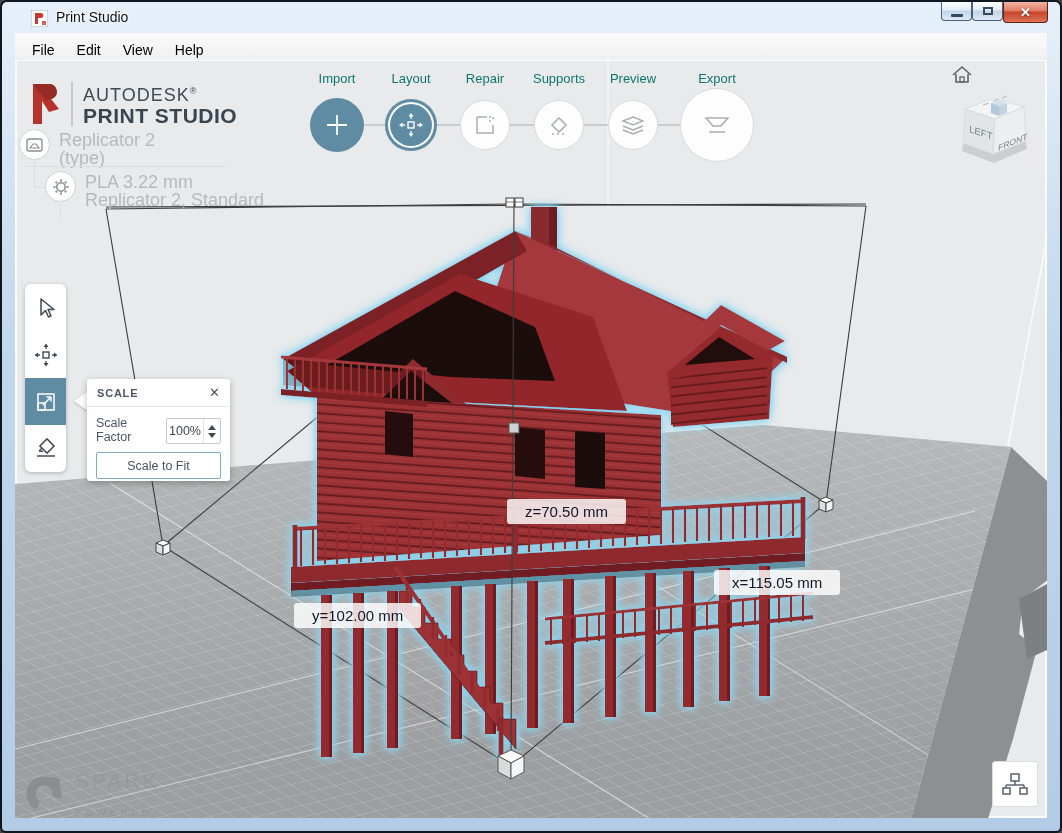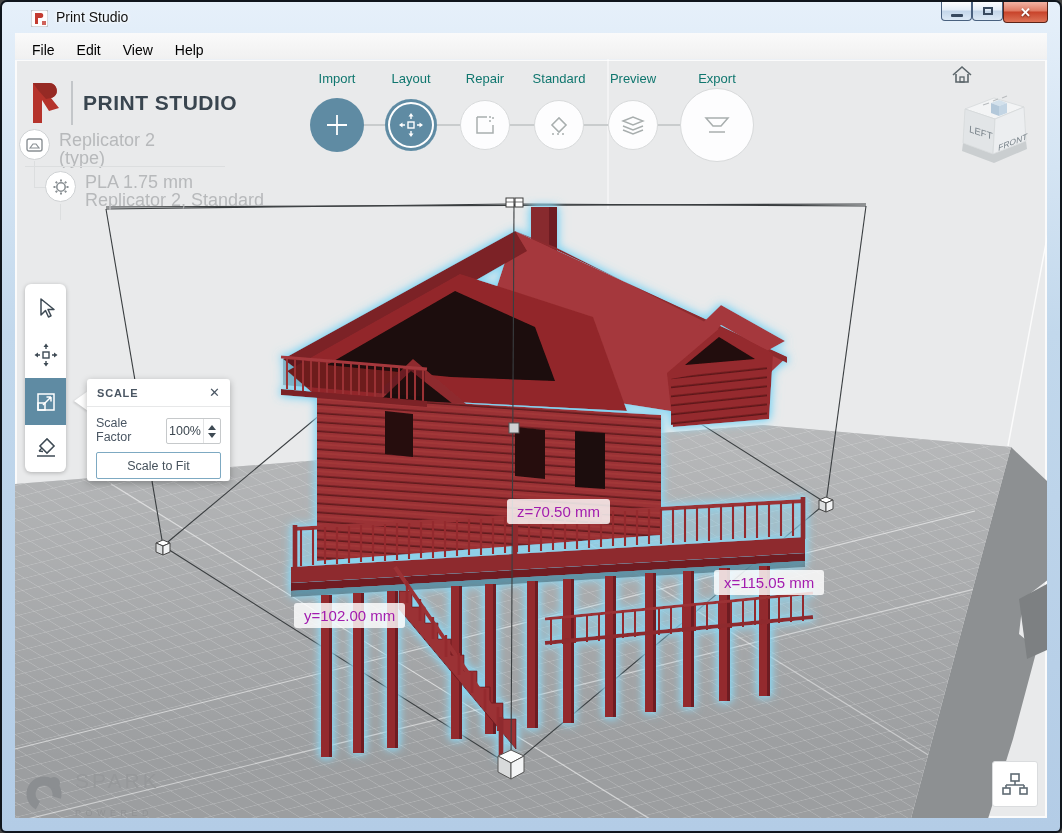--- a/index.html
+++ b/index.html
@@ -463,7 +463,7 @@
     <div class="step-label" style="left:277px;">Import</div>
     <div class="step-label" style="left:351px;">Layout</div>
     <div class="step-label" style="left:425px;">Repair</div>
-    <div class="step-label" style="left:499px;">Standard</div>
+    <div class="step-label" style="left:499px;">Supports</div>
     <div class="step-label" style="left:573px;">Preview</div>
     <div class="step-label" style="left:657px;">Export</div>
 

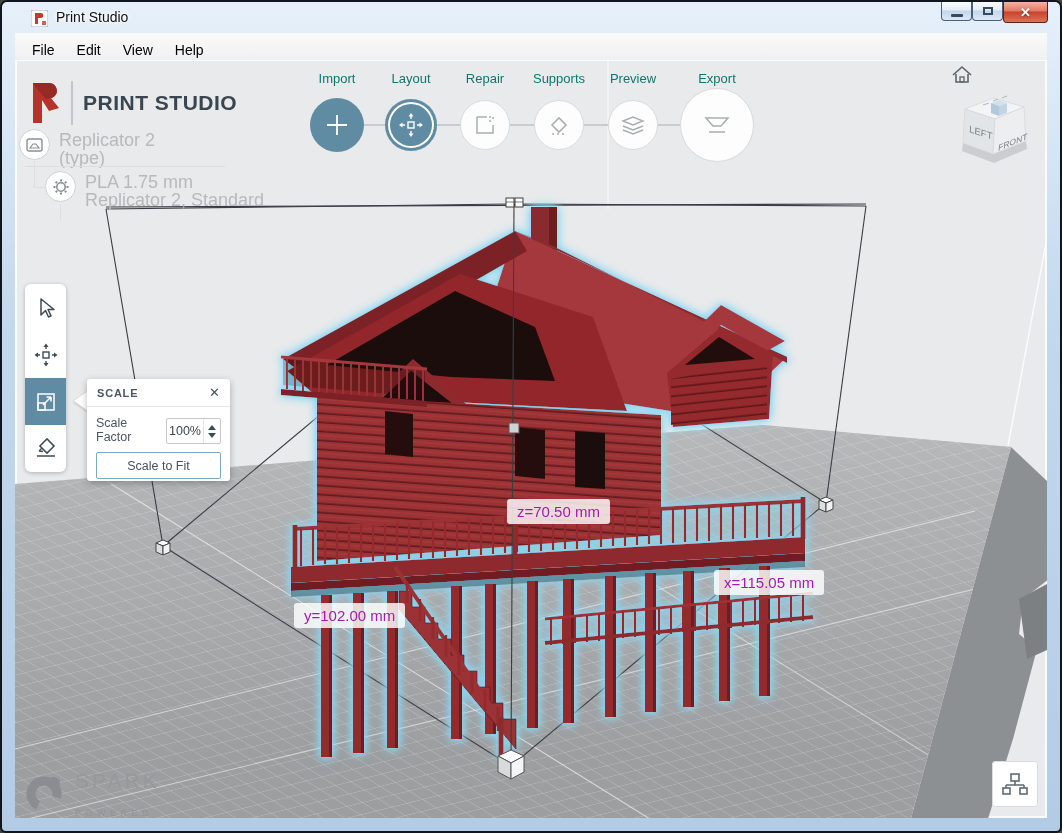--- a/index.html
+++ b/index.html
@@ -425,6 +425,7 @@
       </svg>
       <div class="brand-sep"></div>
       <div>
+        <div class="brand-name"><span>AUTODESK</span><span class="brand-sup">®</span></div>
         <div class="brand-product">PRINT STUDIO</div>
       </div>
     </div>

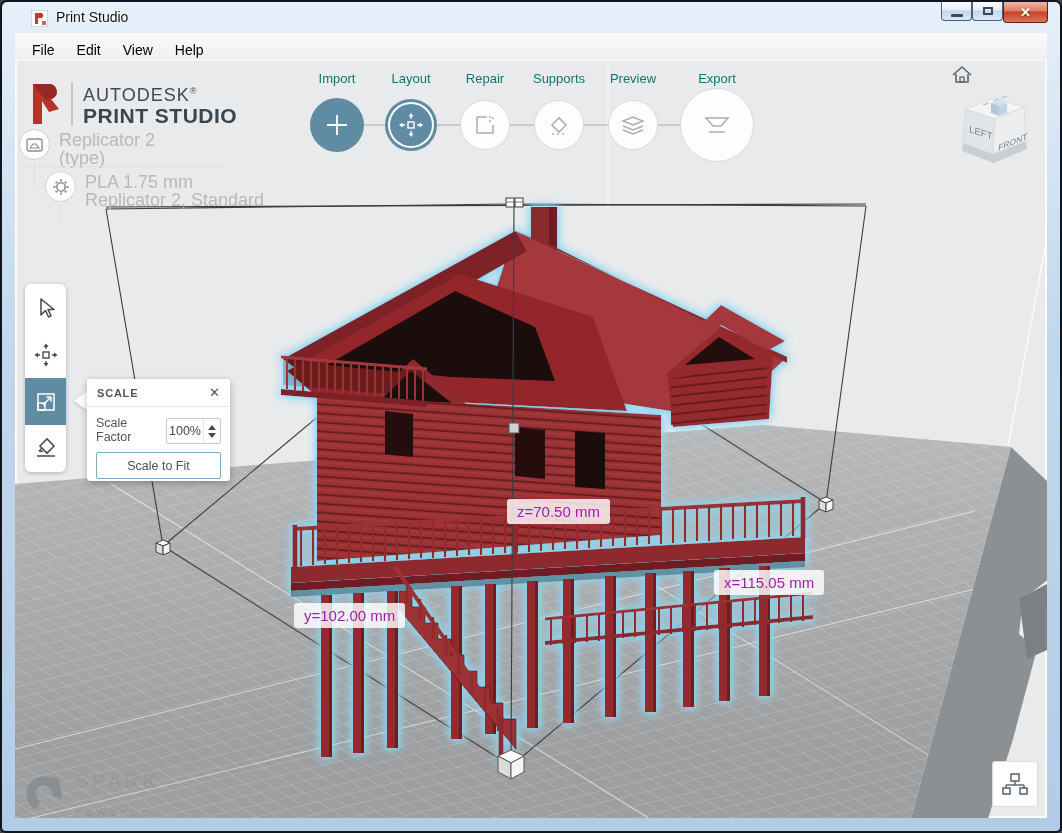--- a/index.html
+++ b/index.html
@@ -457,7 +457,7 @@
       </svg>
     </div>
     <div class="pline" style="left:45px;top:145px;width:1px;height:16px;"></div>
-    <div class="ptext" style="left:70px;top:114px;">PLA 1.75 mm</div>
+    <div class="ptext" style="left:70px;top:114px;">PLA 3.22 mm</div>
     <div class="ptext" style="left:70px;top:132px;">Replicator 2, Standard</div>
 
     <div class="step-line" style="left:322px;width:380px;"></div>

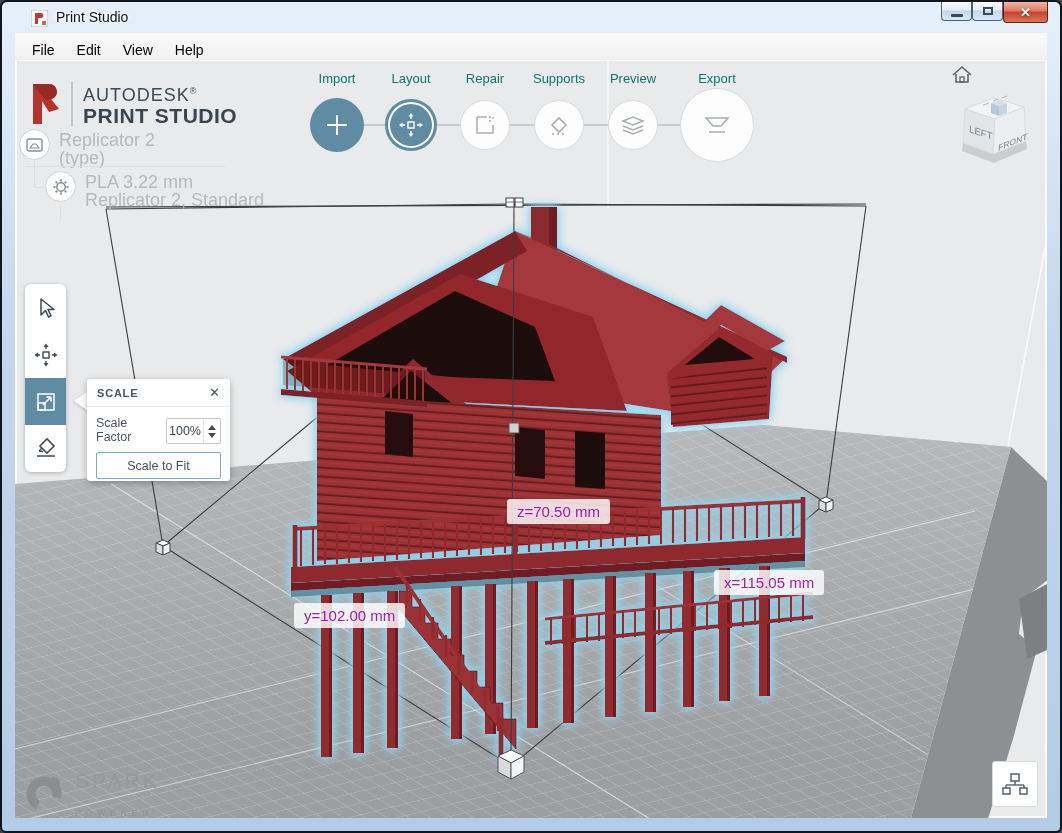--- a/index.html
+++ b/index.html
@@ -108,7 +108,7 @@
   
   .dim{
     position:absolute; background:rgba(255,255,255,.82); border-radius:3px;
-    padding:4px 10px; font-size:15px; color:#a21caf; white-space:nowrap;
+    padding:4px 18px; font-size:15px; color:#0f172a; white-space:nowrap;
   }
 
   

